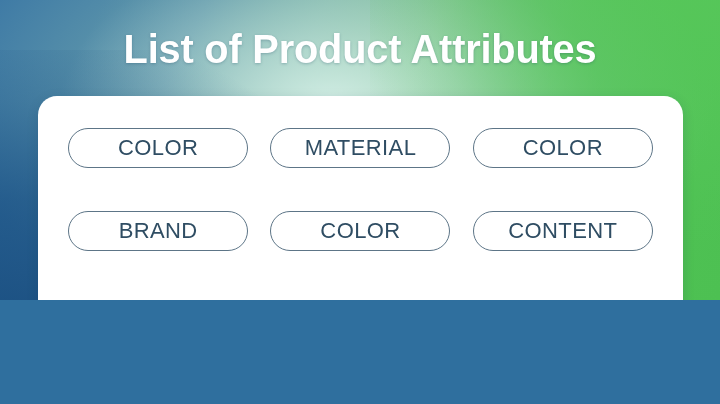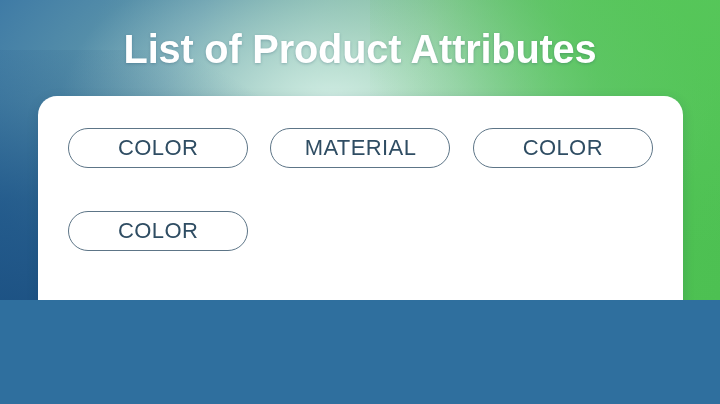--- a/index.html
+++ b/index.html
@@ -167,6 +167,7 @@
       <div class="pill">MATERIAL</div>
       <div class="pill">COLOR</div>
 
+      <div class="pill">BRAND</div>
       <div class="pill">COLOR</div>
 
 

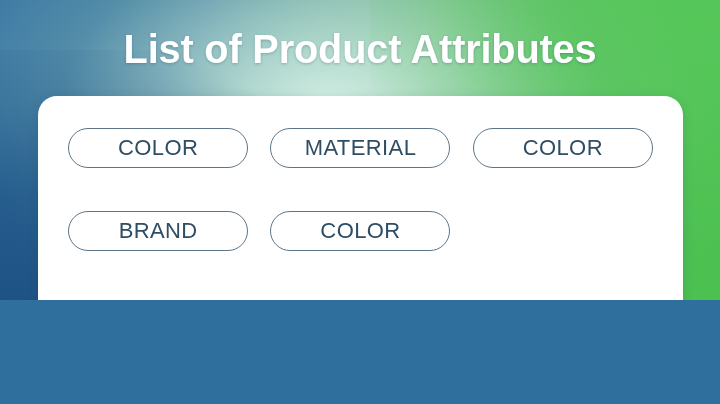--- a/index.html
+++ b/index.html
@@ -170,6 +170,7 @@
       <div class="pill">BRAND</div>
       <div class="pill">COLOR</div>
 
+      <div class="pill">CONTENT</div>
 
     </div>
   </div>

